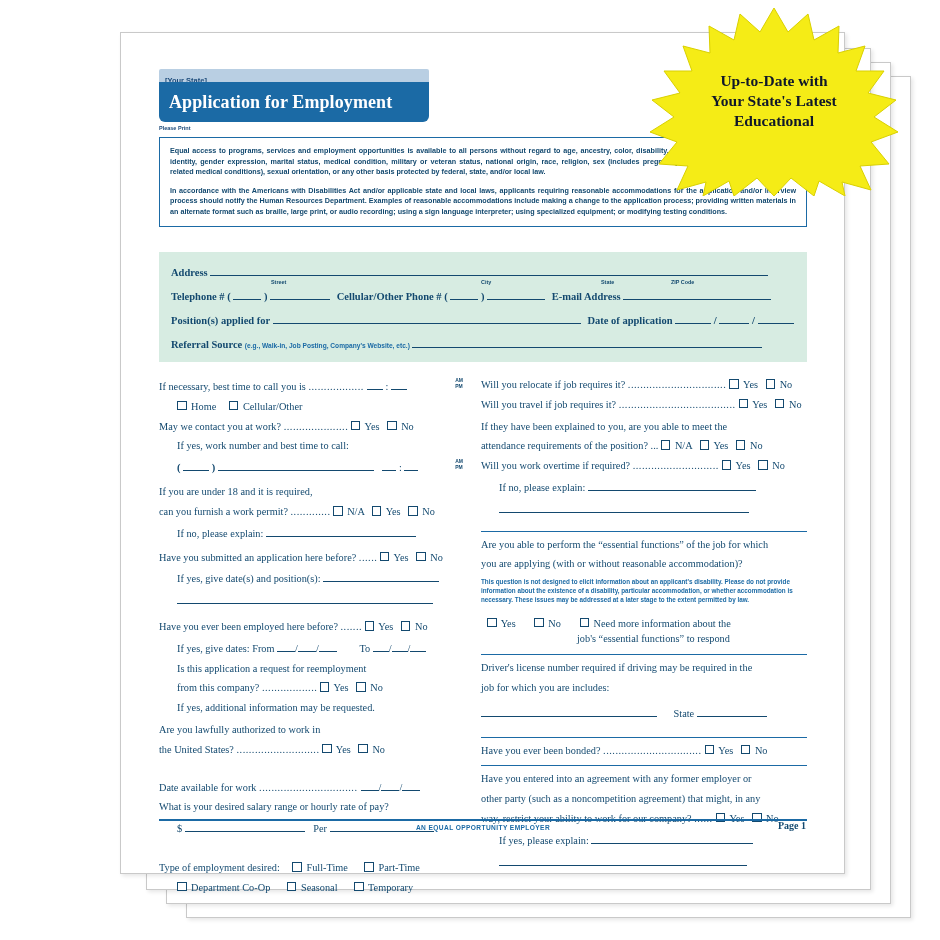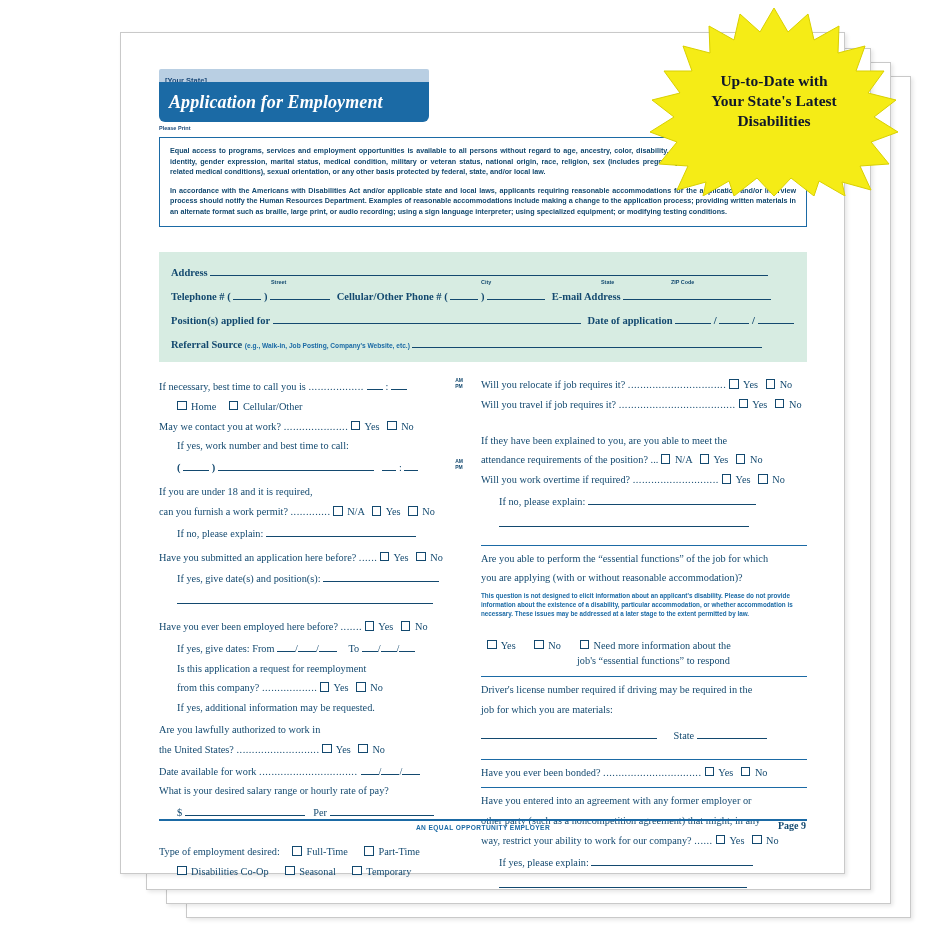--- a/index.html
+++ b/index.html
@@ -58,7 +58,6 @@
     border-radius: 0 0 6px 6px;
     display: flex;
     align-items: center;
-    font-style: italic;
   }
   .title-bar .title-text {
     color: #ffffff;

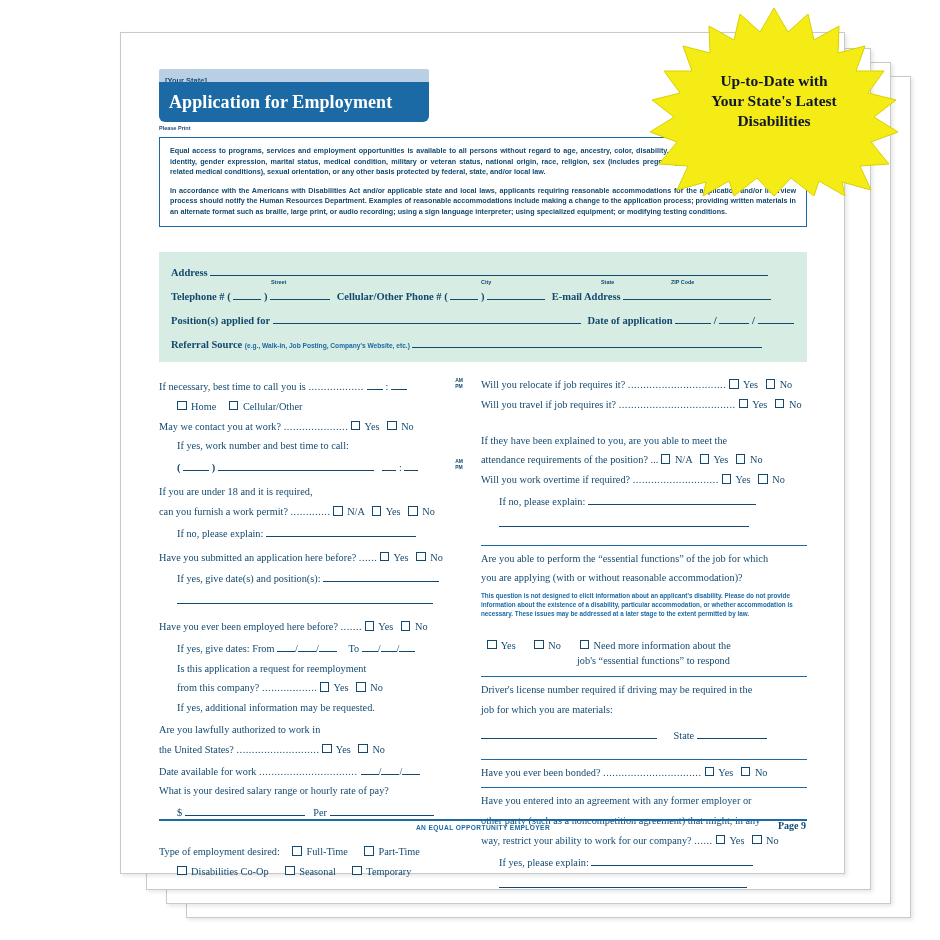--- a/index.html
+++ b/index.html
@@ -589,7 +589,7 @@
   <div class="burst-text">
     <div>Up-to-Date with</div>
     <div>Your State's Latest</div>
-    <div>Disabilities</div>
+    <div>Educational</div>
   </div>
 </div>
 

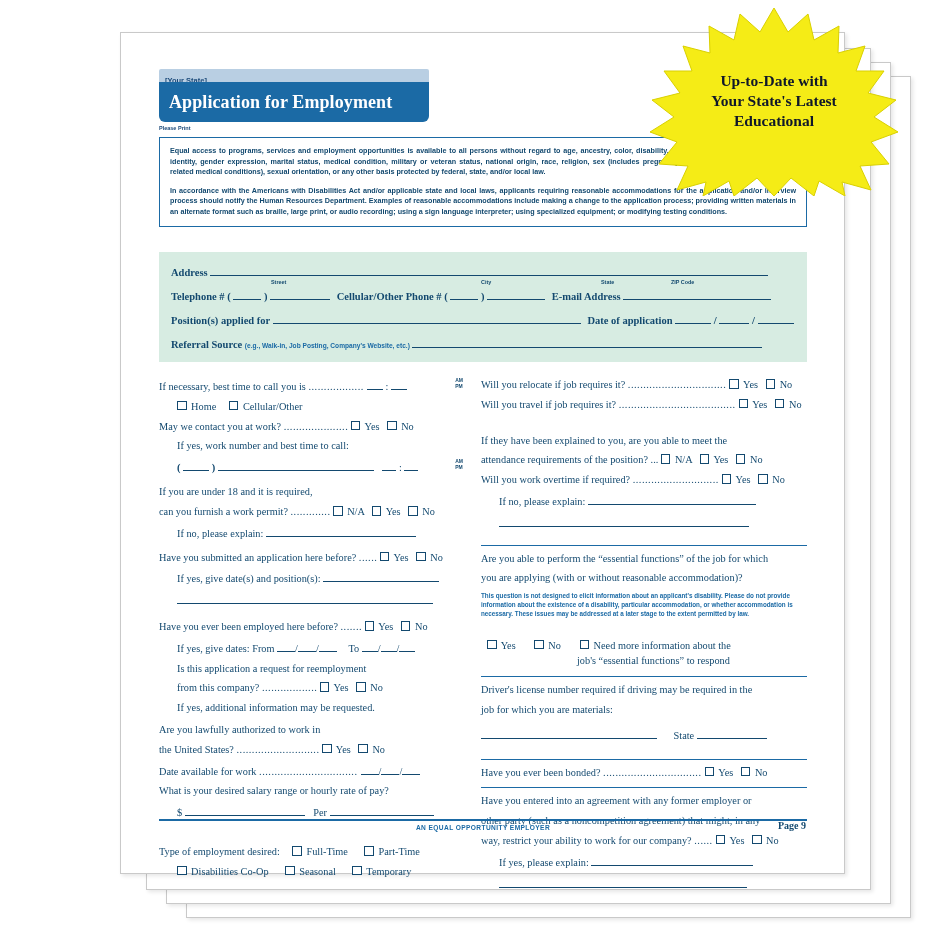--- a/index.html
+++ b/index.html
@@ -475,7 +475,7 @@
         <span>No</span>
       </div>
 
-      <div class="row" style="margin-top:22px">
+      <div class="row" style="margin-top:8px">
         <span>If they have been explained to you, are you able to meet the</span>
       </div>
       <div class="row">

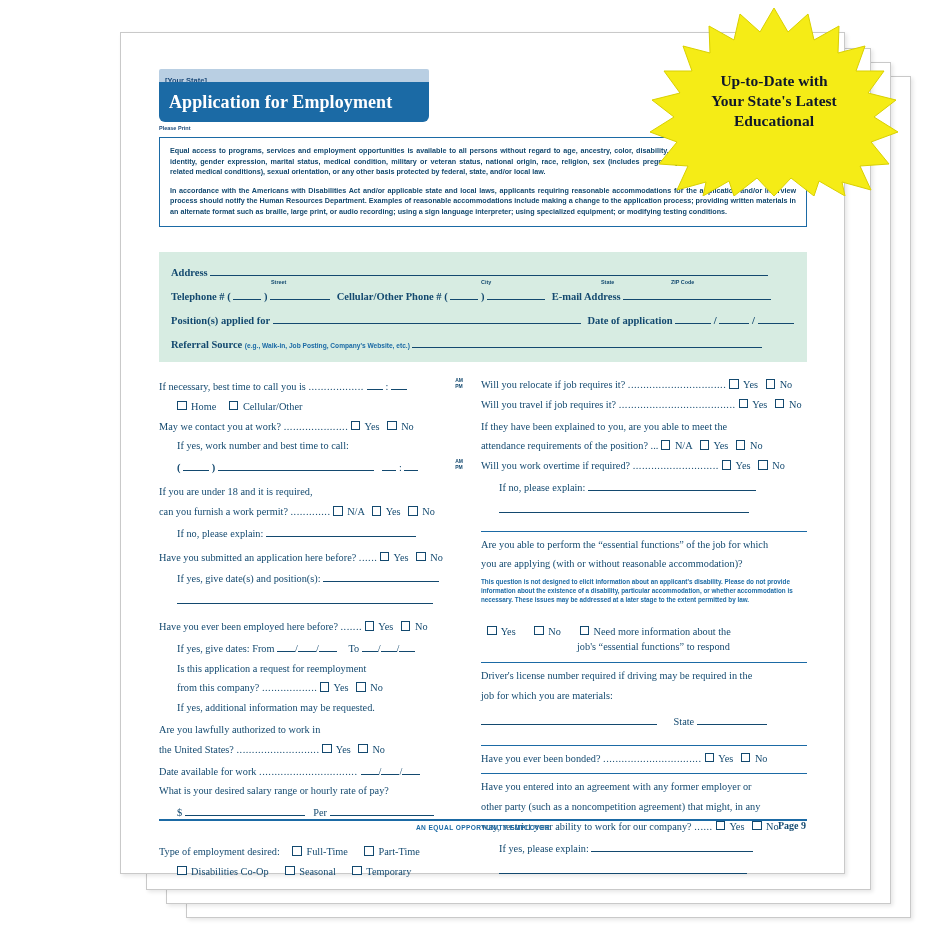--- a/index.html
+++ b/index.html
@@ -512,7 +512,7 @@
           <span>you are applying (with or without reasonable accommodation)?</span>
         </div>
         <div class="smallnote" style="margin-top:4px">This question is not designed to elicit information about an applicant's disability. Please do not provide information about the existence of a disability, particular accommodation, or whether accommodation is necessary. These issues may be addressed at a later stage to the extent permitted by law.</div>
-        <div class="row" style="margin-top:20px">
+        <div class="row" style="margin-top:12px">
           <span class="cb" style="margin-left:6px"></span>
           <span>Yes</span>
           <span class="cb" style="margin-left:16px"></span>

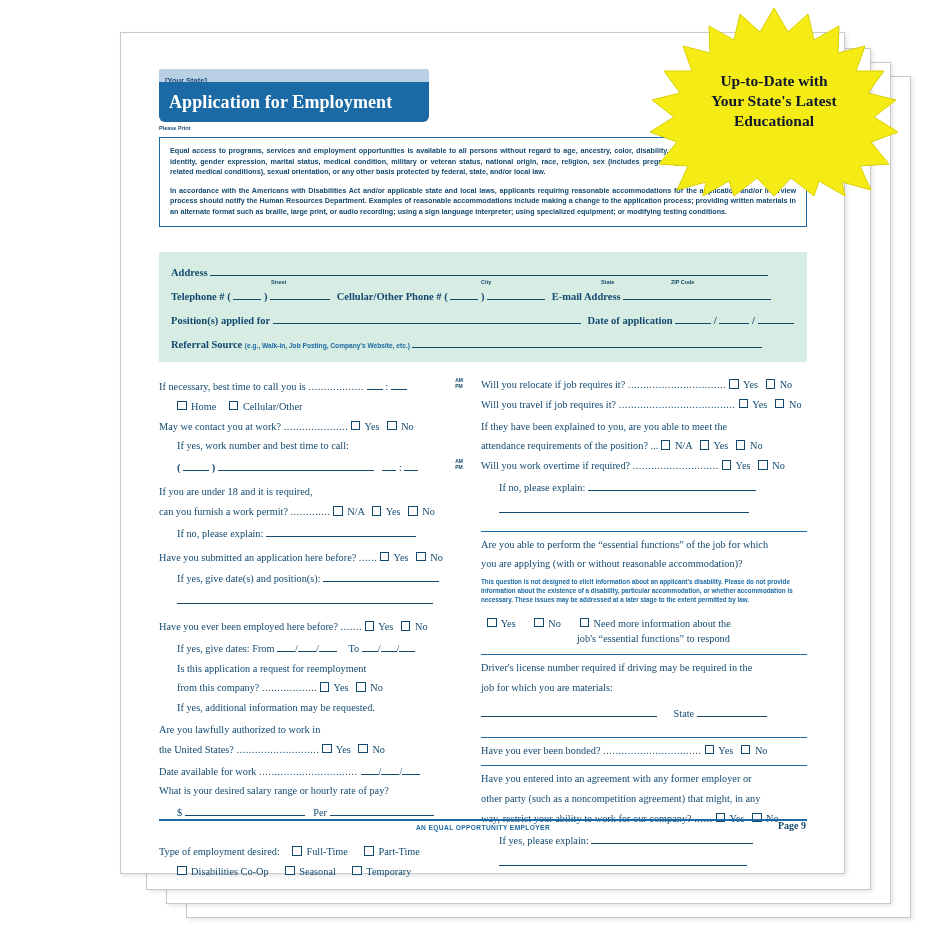--- a/index.html
+++ b/index.html
@@ -391,7 +391,7 @@
       <div class="row ind1">
         <span>If yes, give dates:  From</span>
         <span class="rule" style="width:18px"></span>/<span class="rule" style="width:18px"></span>/<span class="rule" style="width:18px"></span>
-        <span style="margin-left:9px">To</span>
+        <span style="margin-left:20px">To</span>
         <span class="rule" style="width:16px"></span>/<span class="rule" style="width:16px"></span>/<span class="rule" style="width:16px"></span>
       </div>
 

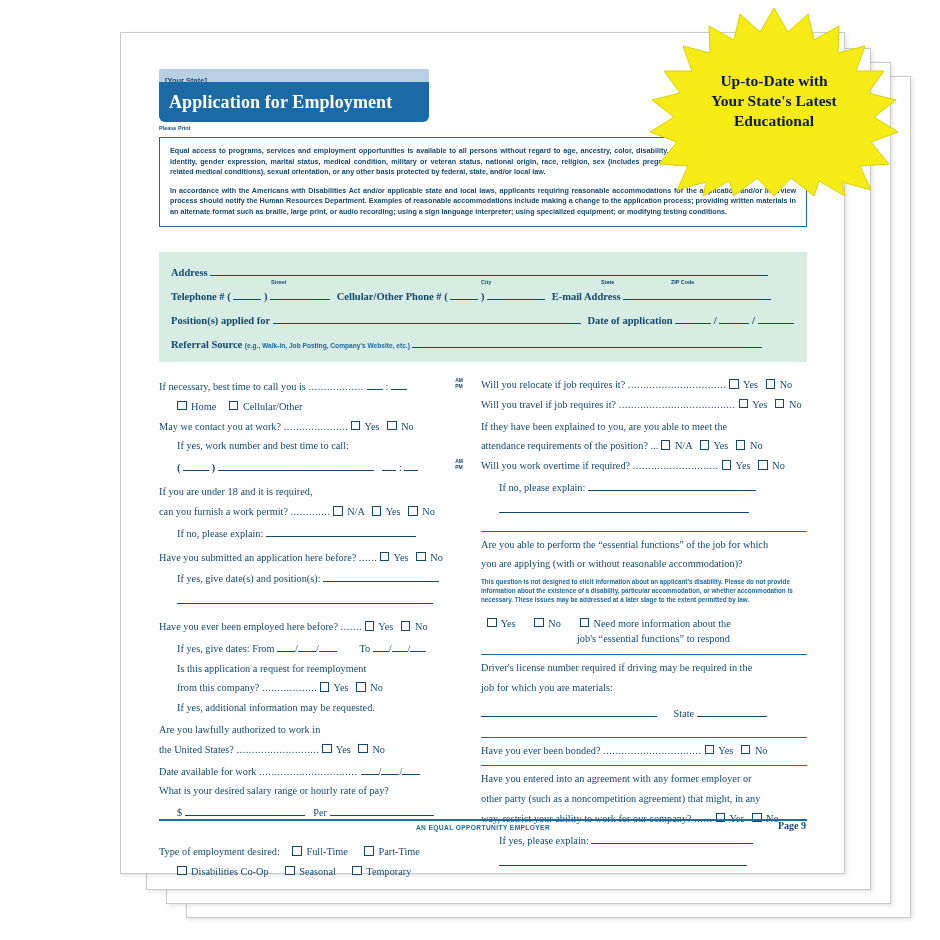--- a/index.html
+++ b/index.html
@@ -530,7 +530,7 @@
           <span>Driver's license number required if driving may be required in the</span>
         </div>
         <div class="row">
-          <span>job for which you are materials:</span>
+          <span>job for which you are includes:</span>
         </div>
         <div class="row" style="margin-top:10px">
           <span class="rule" style="width:176px"></span>

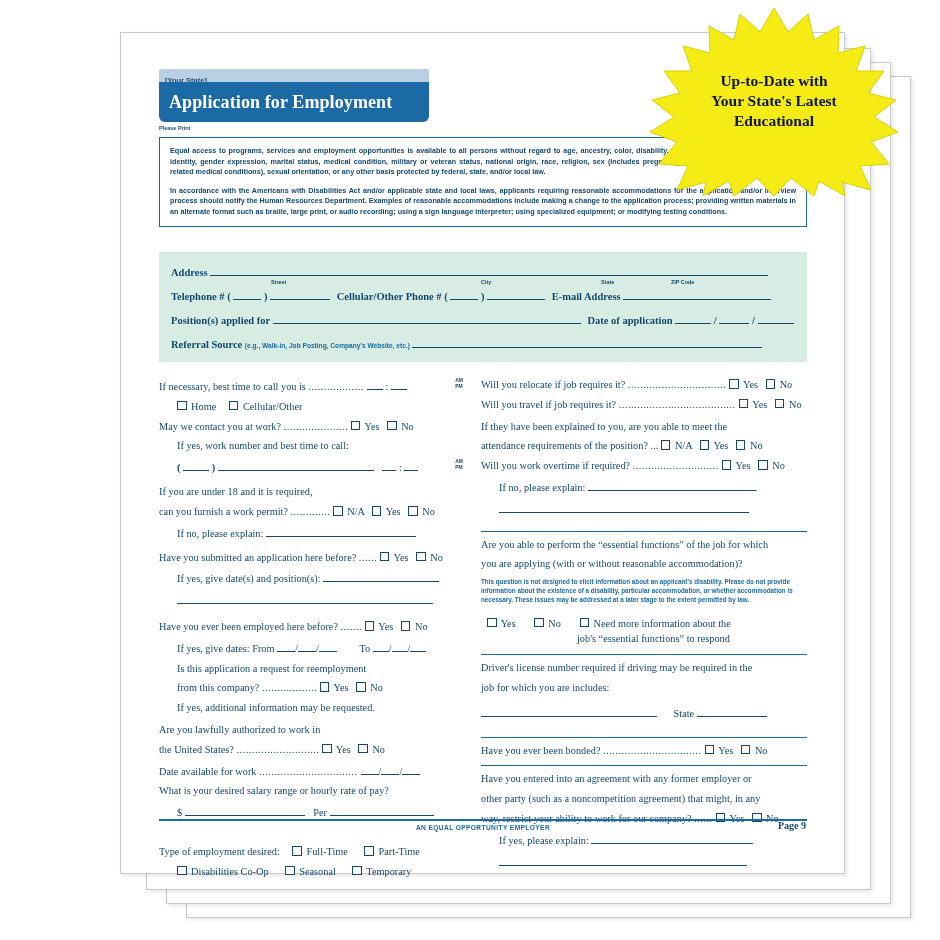--- a/index.html
+++ b/index.html
@@ -422,7 +422,7 @@
         <span>No</span>
       </div>
 
-      <div class="row" style="margin-top:6px">
+      <div class="row" style="margin-top:22px">
         <span>Date available for work</span>
         <span class="dots"> ................................ </span>
         <span class="rule" style="width:18px"></span>/<span class="rule" style="width:18px"></span>/<span class="rule" style="width:18px"></span>

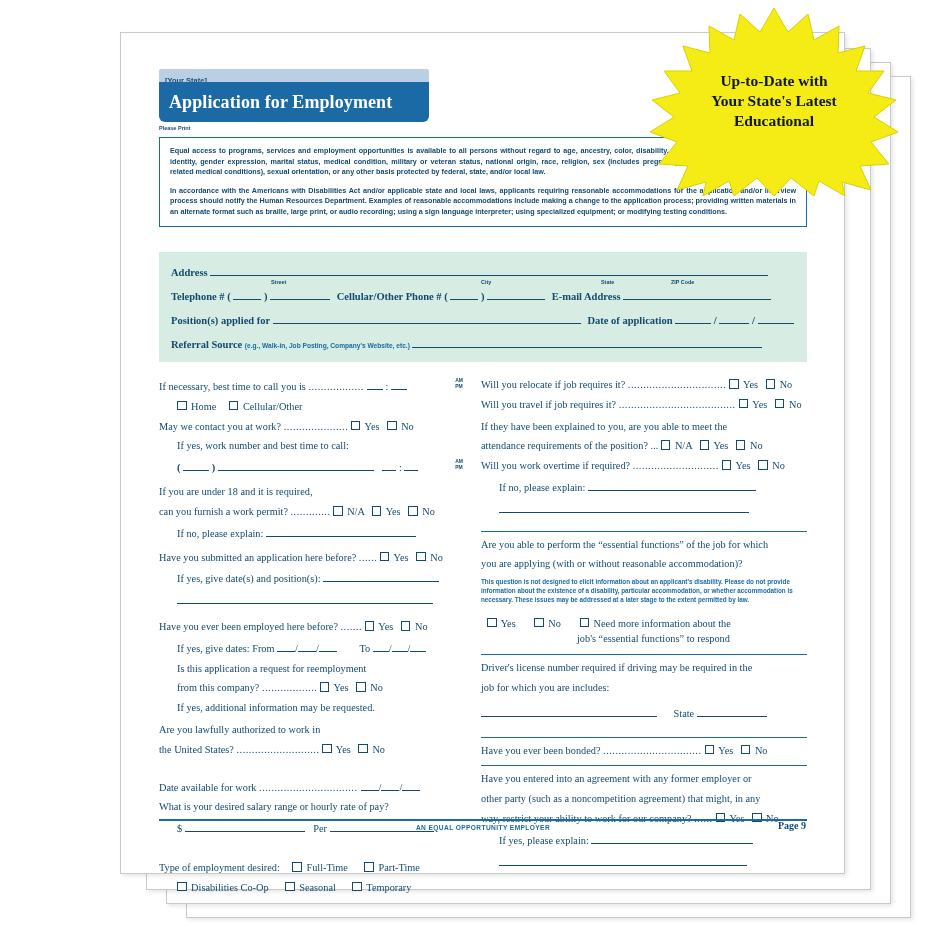--- a/index.html
+++ b/index.html
@@ -577,7 +577,7 @@
 
     <div class="footer-rule"></div>
     <div class="footer-text">AN EQUAL OPPORTUNITY EMPLOYER</div>
-    <div class="page-num">Page 9</div>
+    <div class="page-num">Page 1</div>
 
   </div>
 </div>

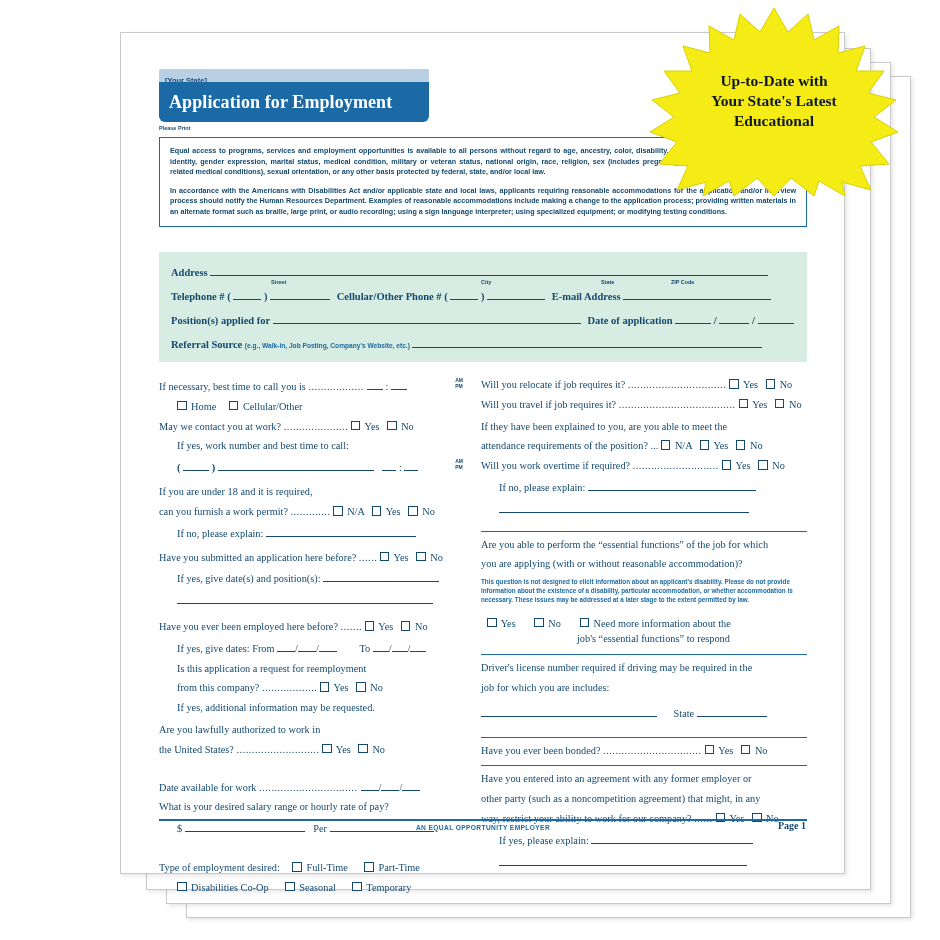--- a/index.html
+++ b/index.html
@@ -447,7 +447,7 @@
       </div>
       <div class="row ind1">
         <span class="cb"></span>
-        <span>Disabilities Co-Op</span>
+        <span>Department Co-Op</span>
         <span class="cb" style="margin-left:14px"></span>
         <span>Seasonal</span>
         <span class="cb" style="margin-left:14px"></span>

